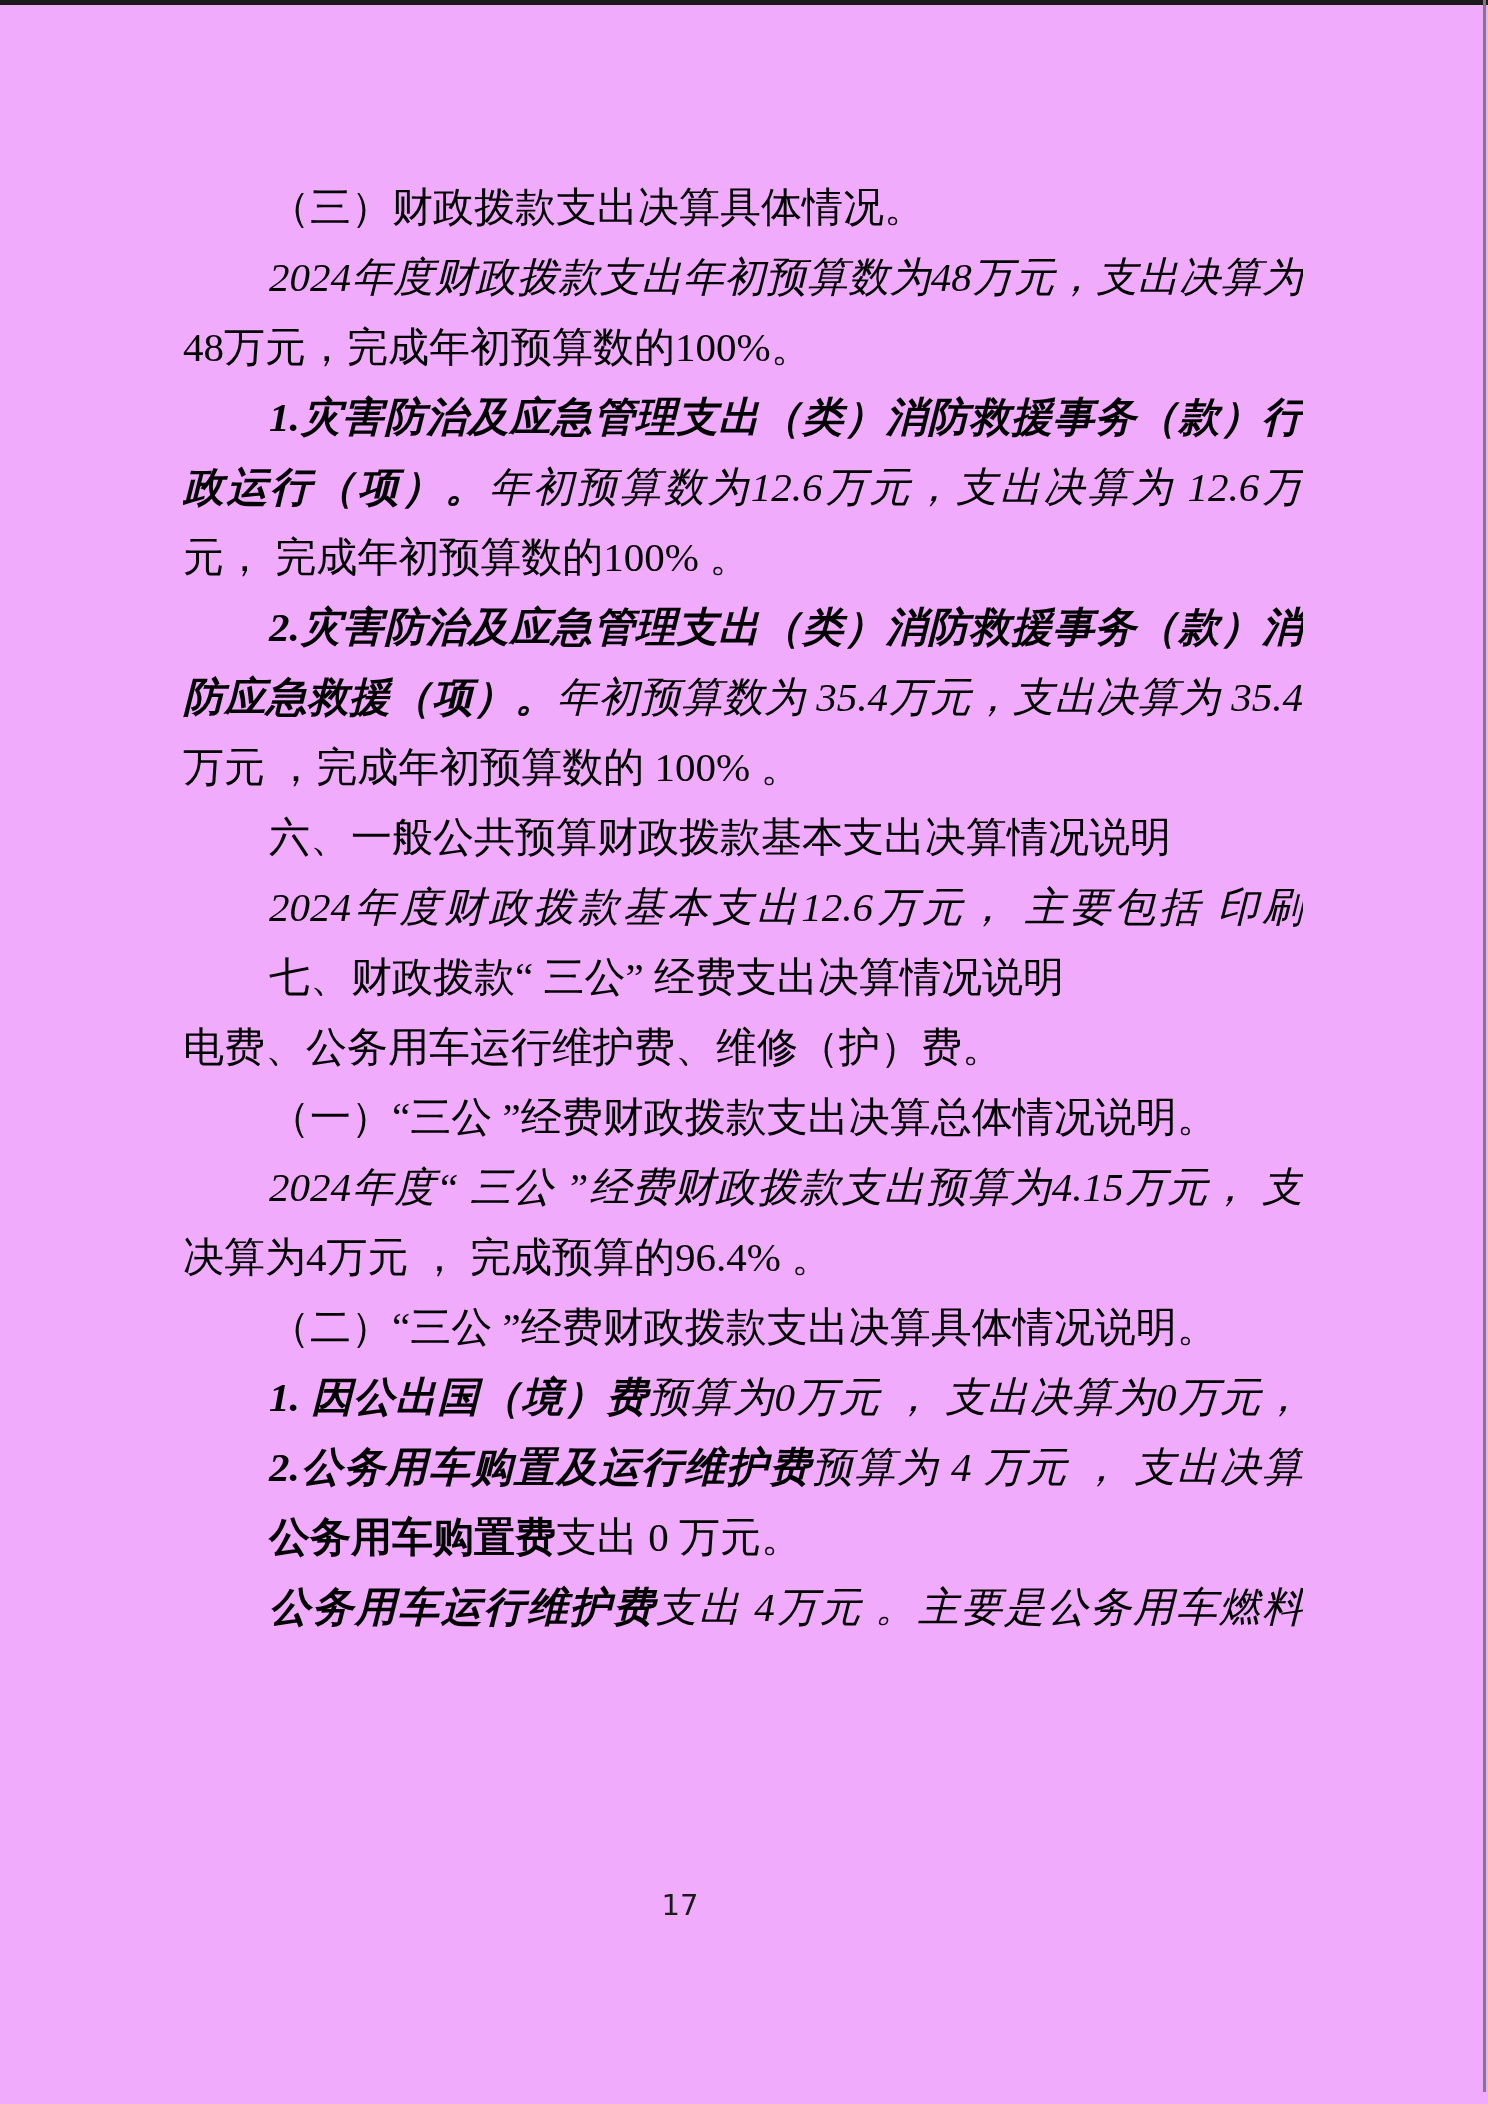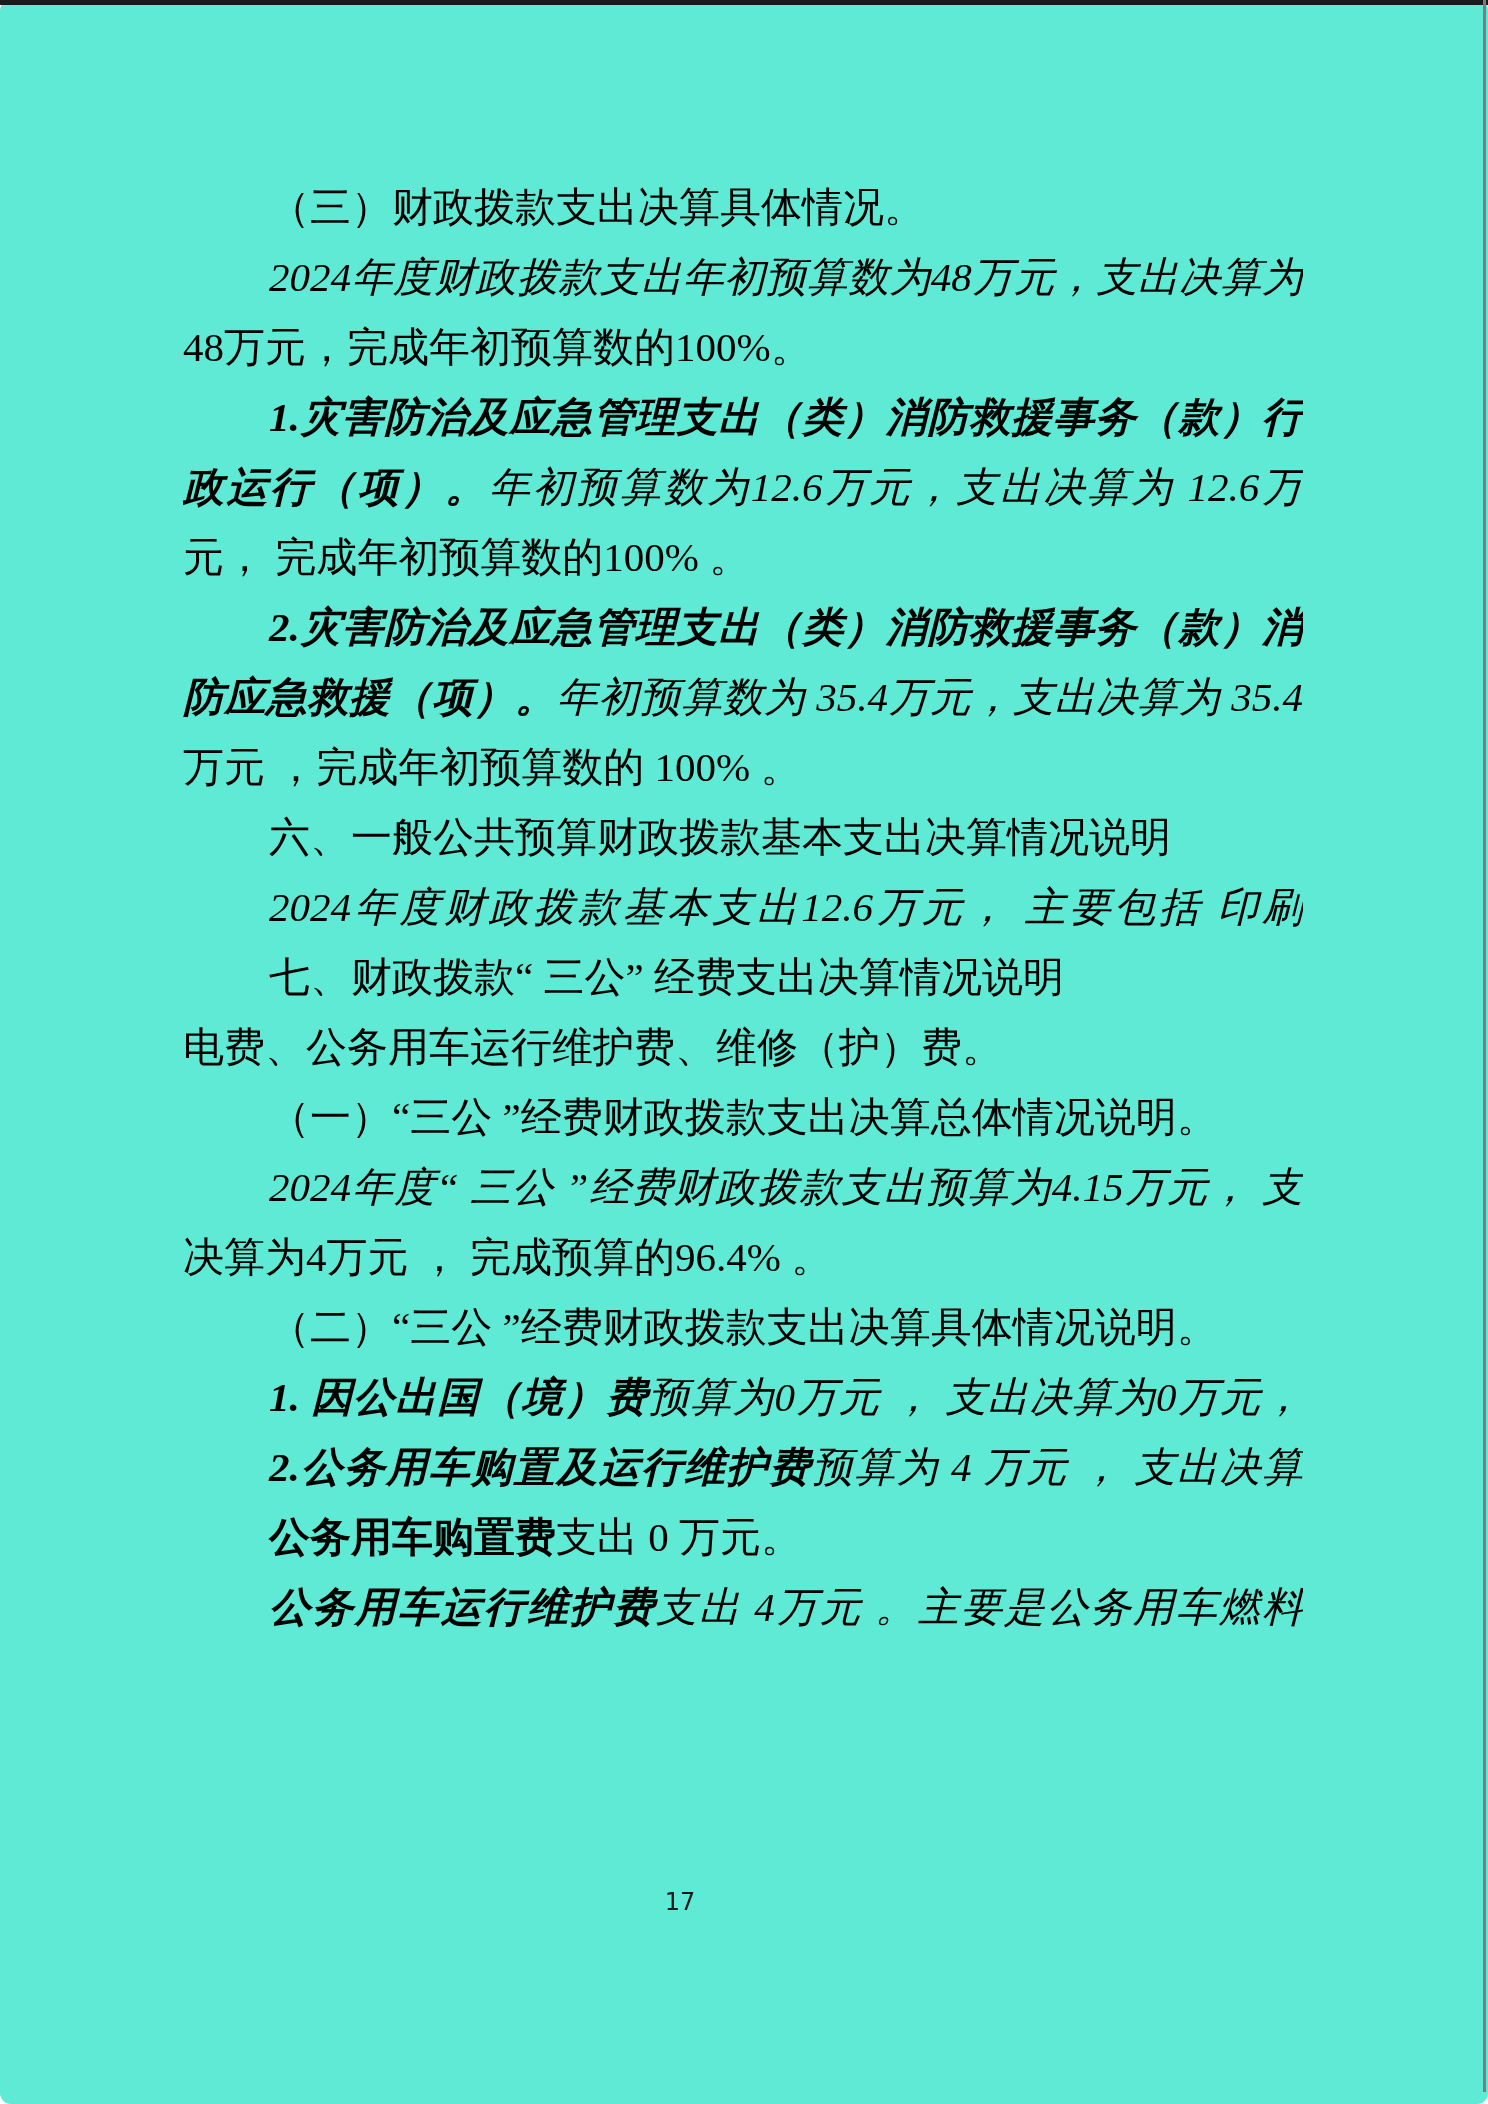--- a/index.html
+++ b/index.html
@@ -14,8 +14,7 @@
   .page {
     position: absolute;
     inset: 0;
-    background: #5eead4;
-    border-radius: 11px;
+    background: #f0abfc;
   }
   .top-bar {
     position: absolute;

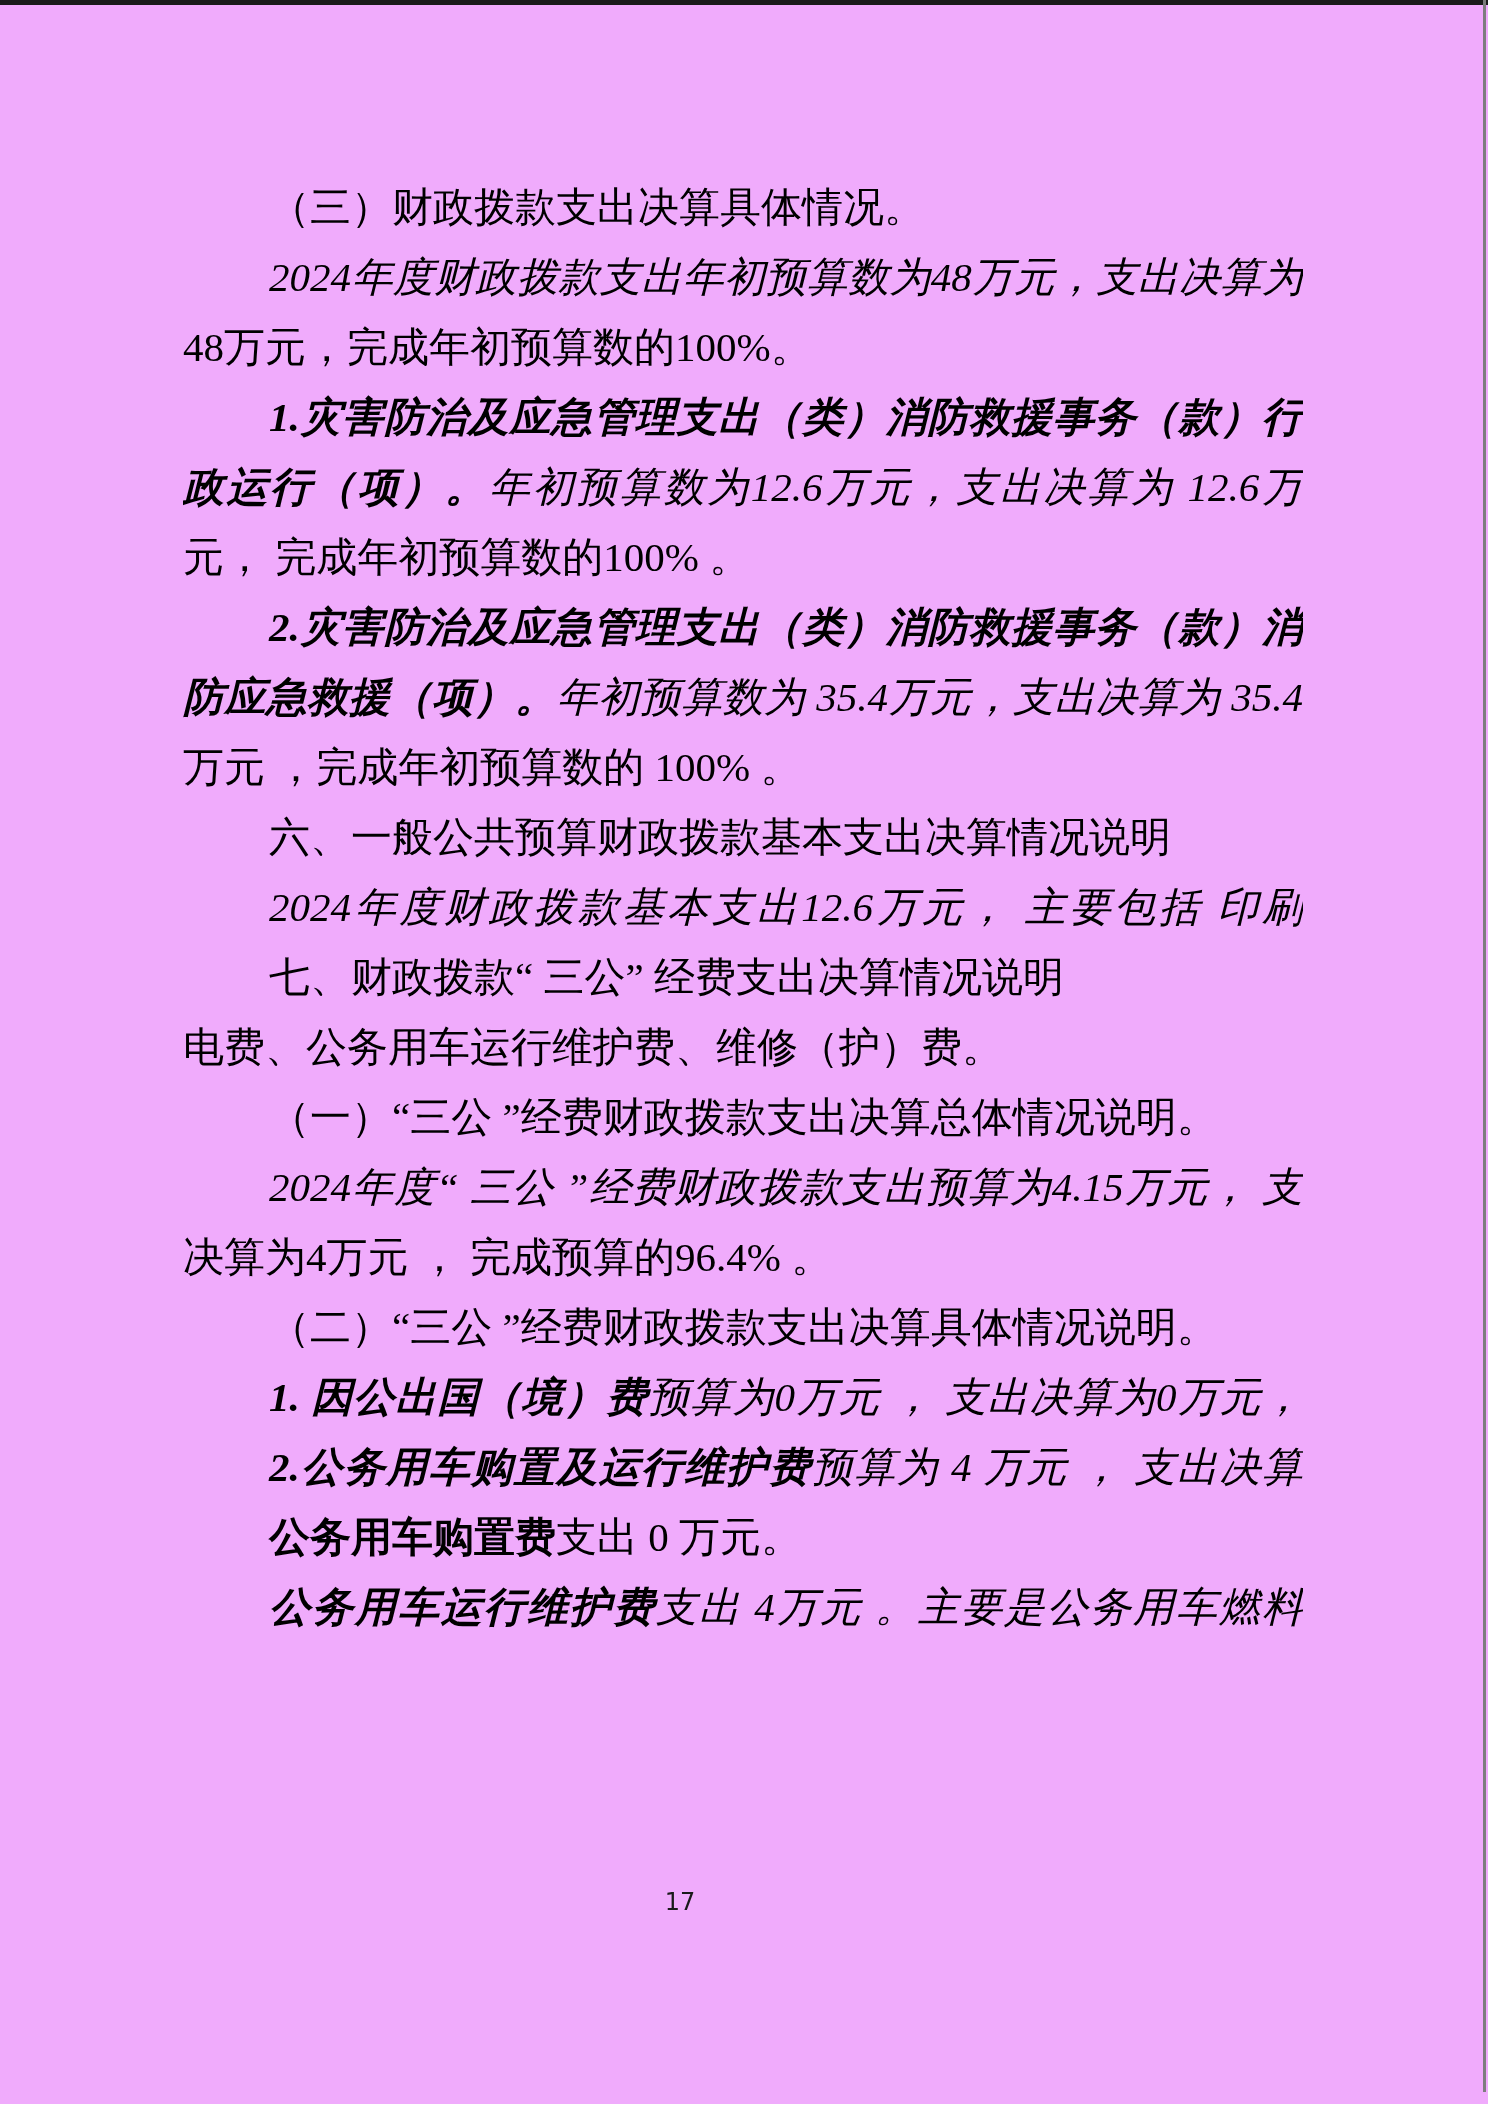--- a/index.html
+++ b/index.html
@@ -53,7 +53,7 @@
     width: 1360px;
     text-align: center;
     font-family: "DejaVu Sans", "Liberation Sans", sans-serif;
-    font-size: 24px;
+    font-size: 29px;
     color: #1a1a1a;
   }
 </style>

